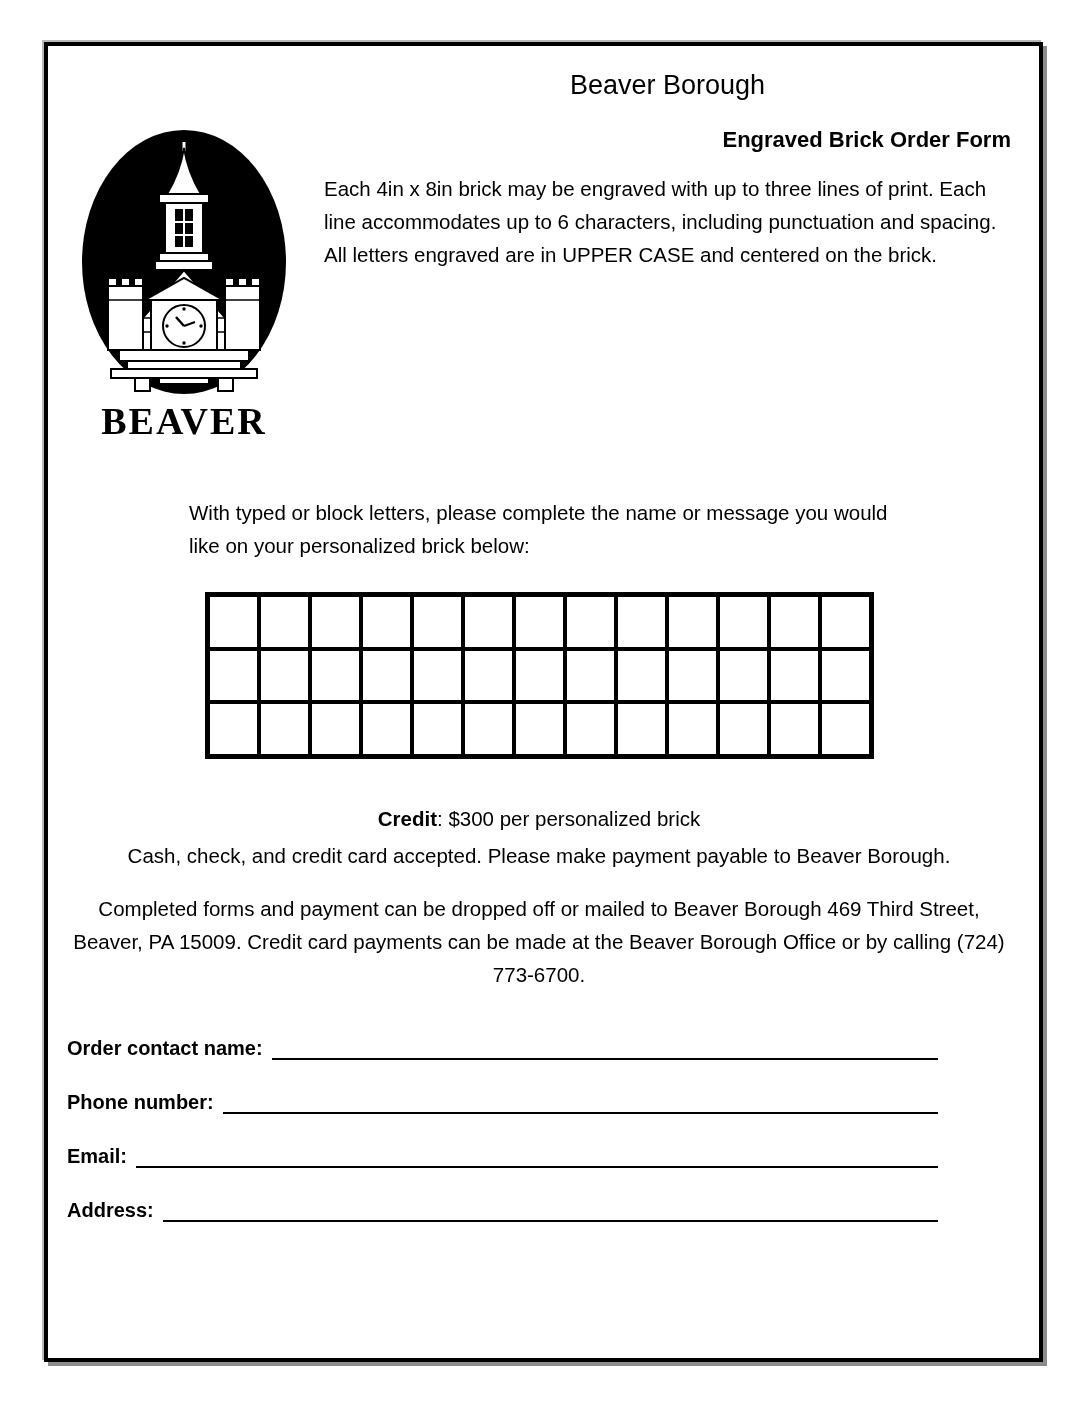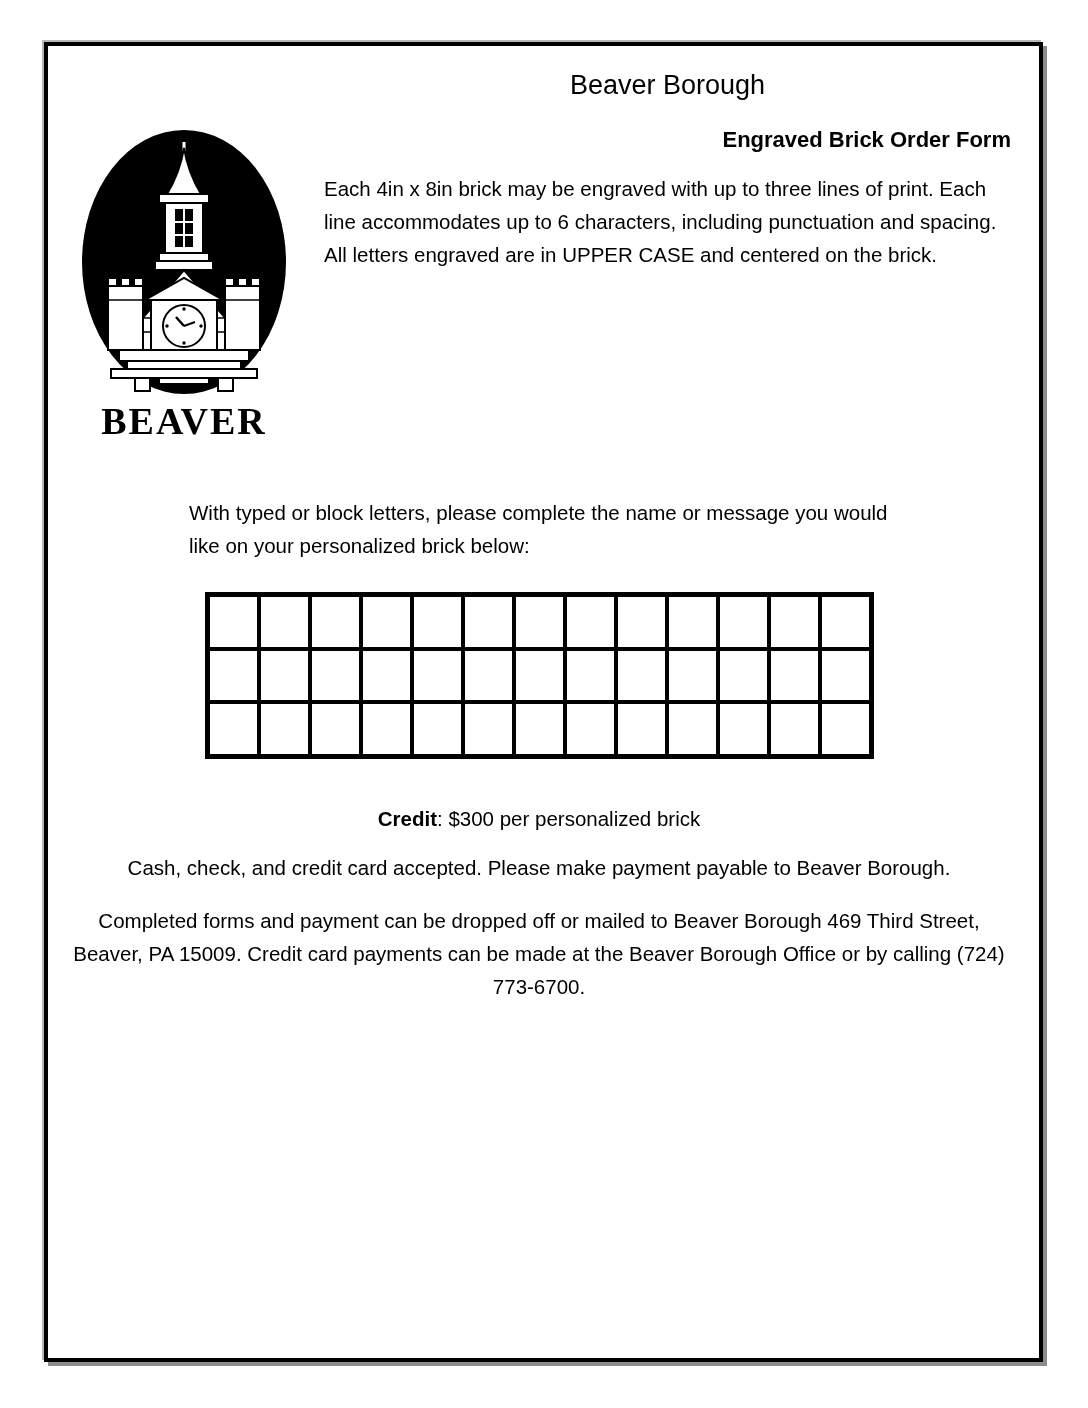--- a/index.html
+++ b/index.html
@@ -58,7 +58,7 @@
   .brick-cell { background: #fff; }
   .payment-line { text-align: center; font-size: 20.5px; margin-top: 48px; }
   .payment-line strong { font-weight: bold; }
-  .center-note { text-align: center; font-size: 20.5px; line-height: 33px; margin-top: 20px; }
+  .center-note { text-align: center; font-size: 20.5px; line-height: 33px; margin-top: 8px; }
   .submission-note { max-width: 960px; margin-left: auto; margin-right: auto; margin-top: 20px; }
   .fields { margin-top: 42px; margin-right: 73px; }
   .field-row { display: flex; align-items: flex-end; margin-bottom: 27px; height: 27px; }

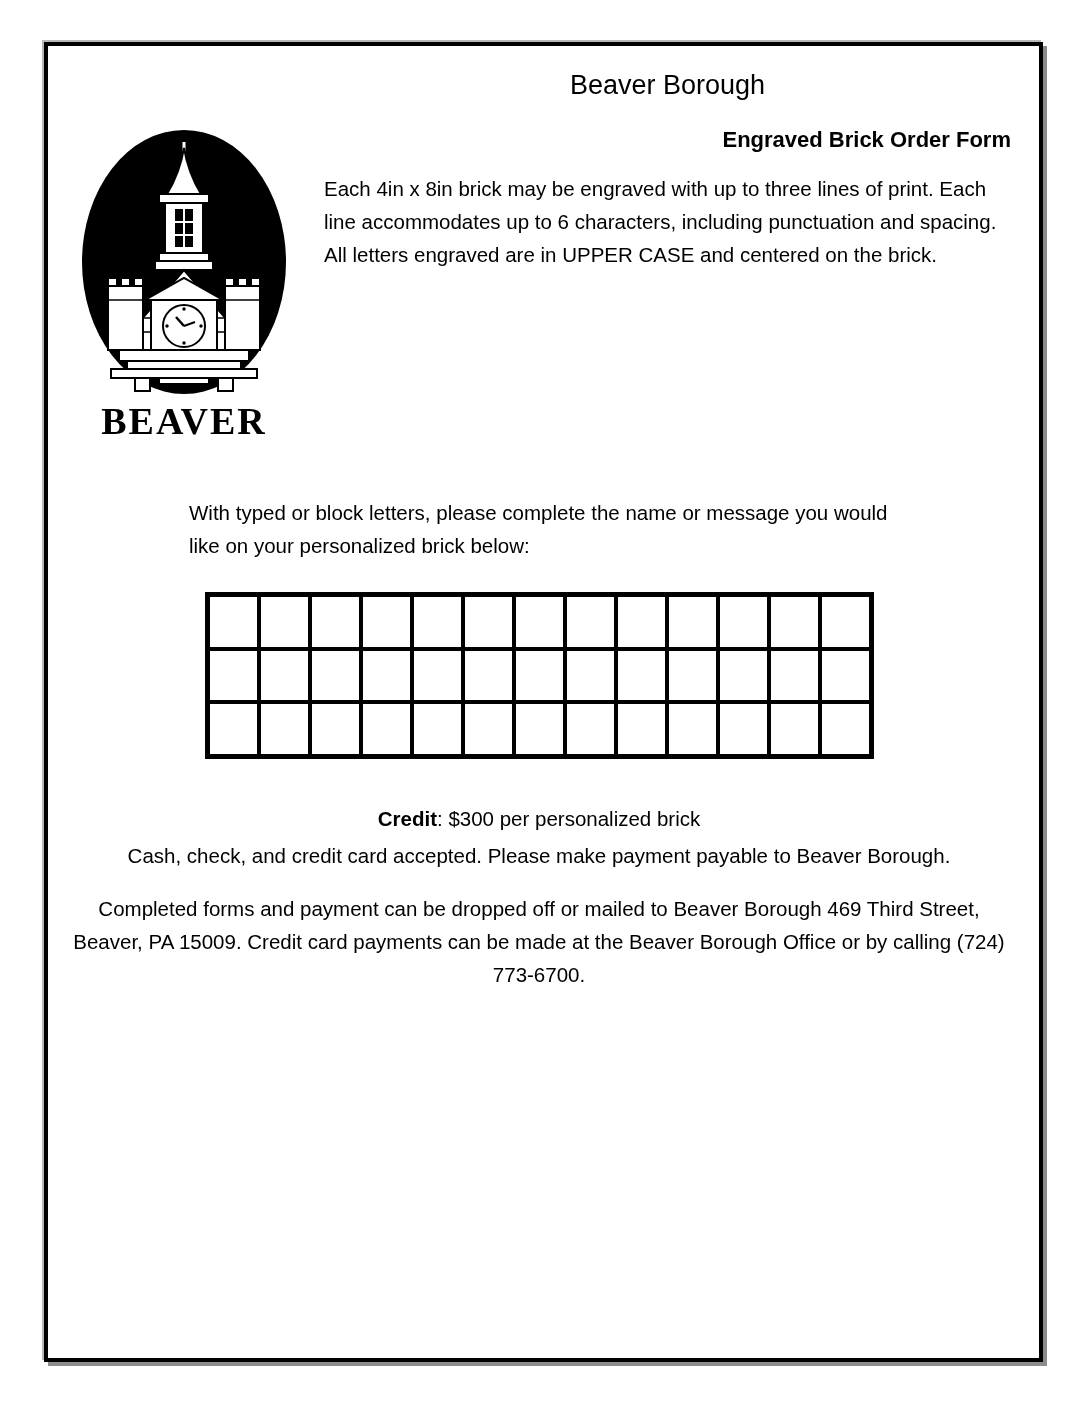--- a/index.html
+++ b/index.html
@@ -208,6 +208,25 @@
 
   <p class="center-note submission-note">Completed forms and payment can be dropped off or mailed to Beaver Borough 469 Third Street, Beaver, PA 15009. Credit card payments can be made at the Beaver Borough Office or by calling (724) 773-6700.</p>
 
+  <div class="fields">
+    <div class="field-row">
+      <span class="field-label">Order contact name:</span>
+      <span class="field-line"></span>
+    </div>
+    <div class="field-row">
+      <span class="field-label">Phone number:</span>
+      <span class="field-line"></span>
+    </div>
+    <div class="field-row">
+      <span class="field-label">Email:</span>
+      <span class="field-line"></span>
+    </div>
+    <div class="field-row">
+      <span class="field-label">Address:</span>
+      <span class="field-line"></span>
+    </div>
+
+  </div>
 
 </div>
 

